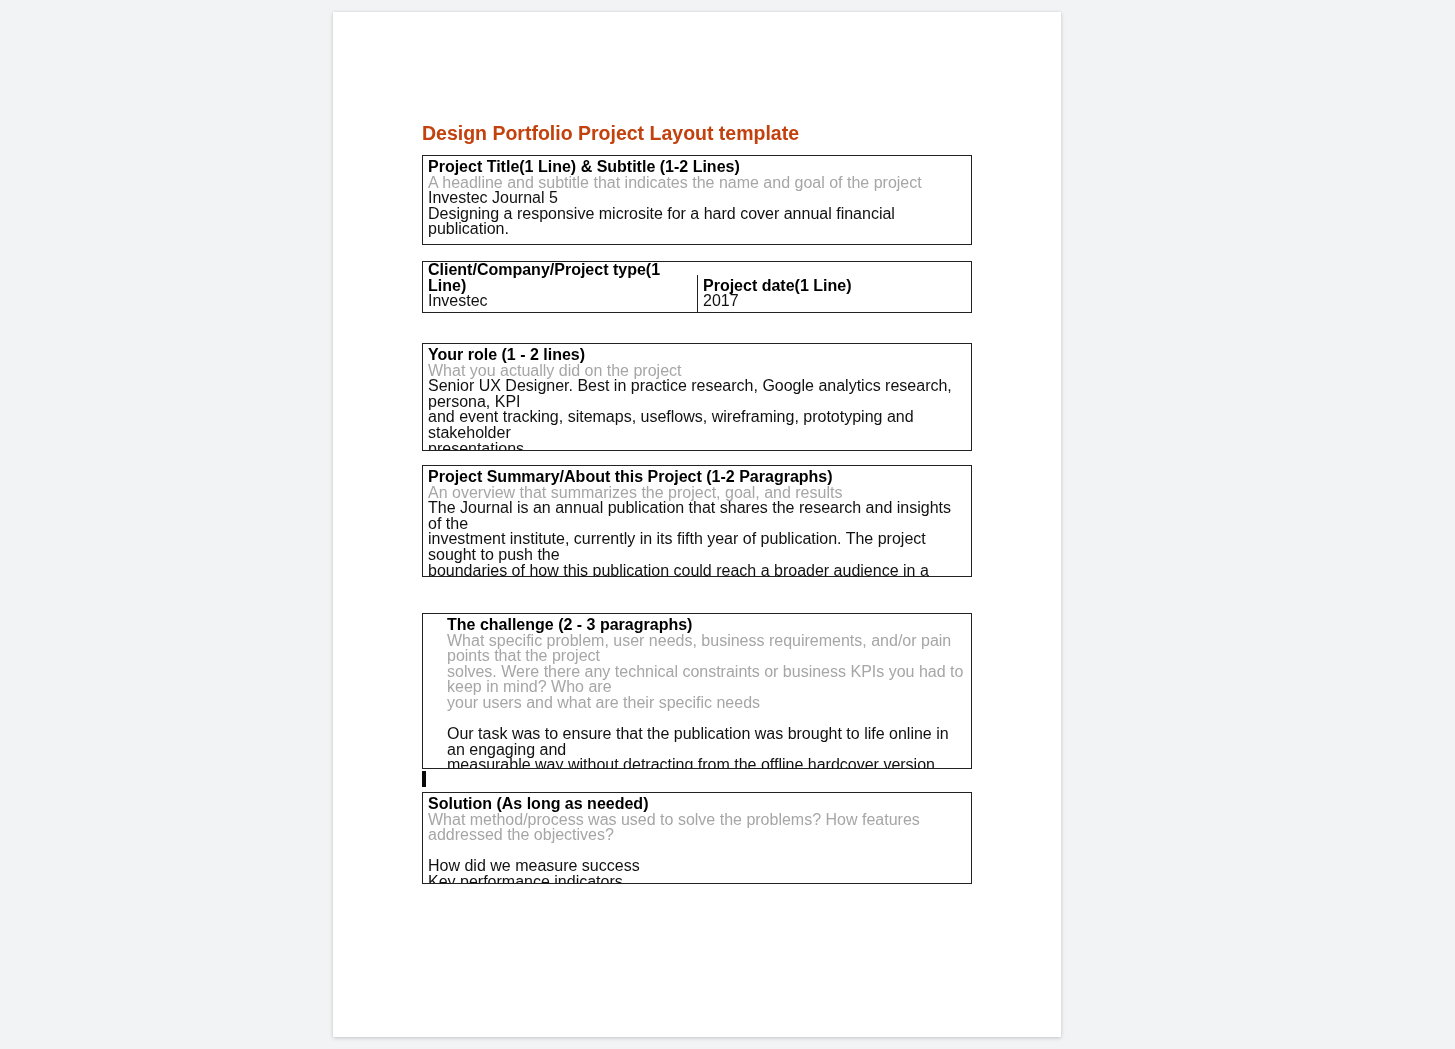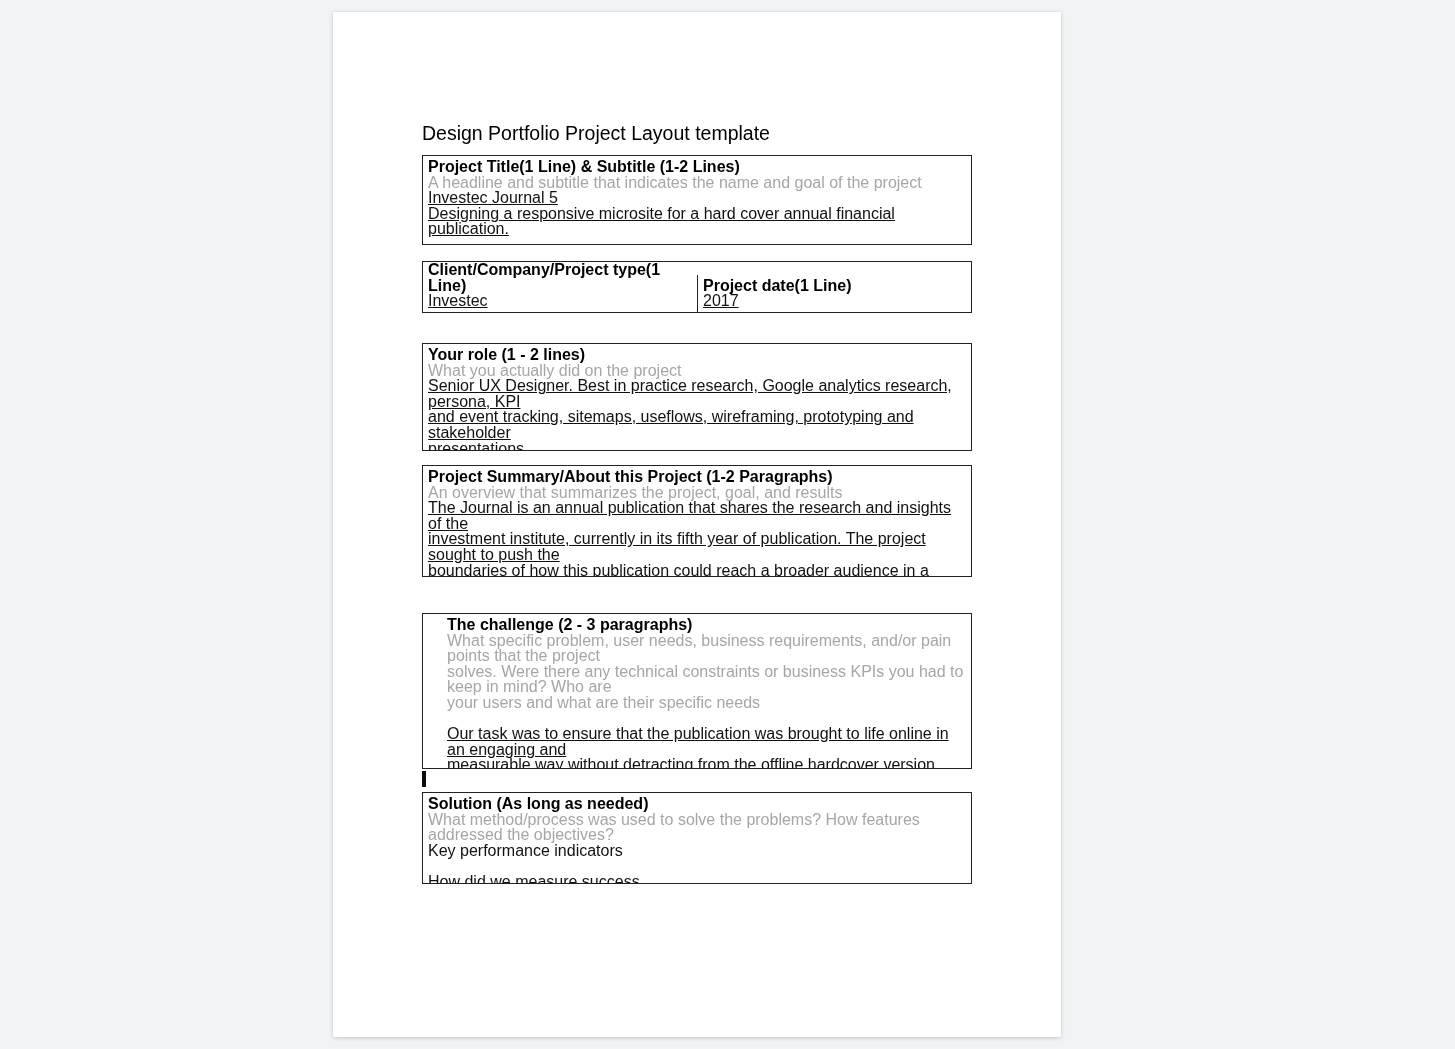--- a/index.html
+++ b/index.html
@@ -32,8 +32,8 @@
     width: 550px;
     font-size: 19.5px;
     line-height: 23px;
-    font-weight: normal;
-    color: #000000;
+    font-weight: bold;
+    color: #c2410c;
   }
   .box {
     box-sizing: border-box;

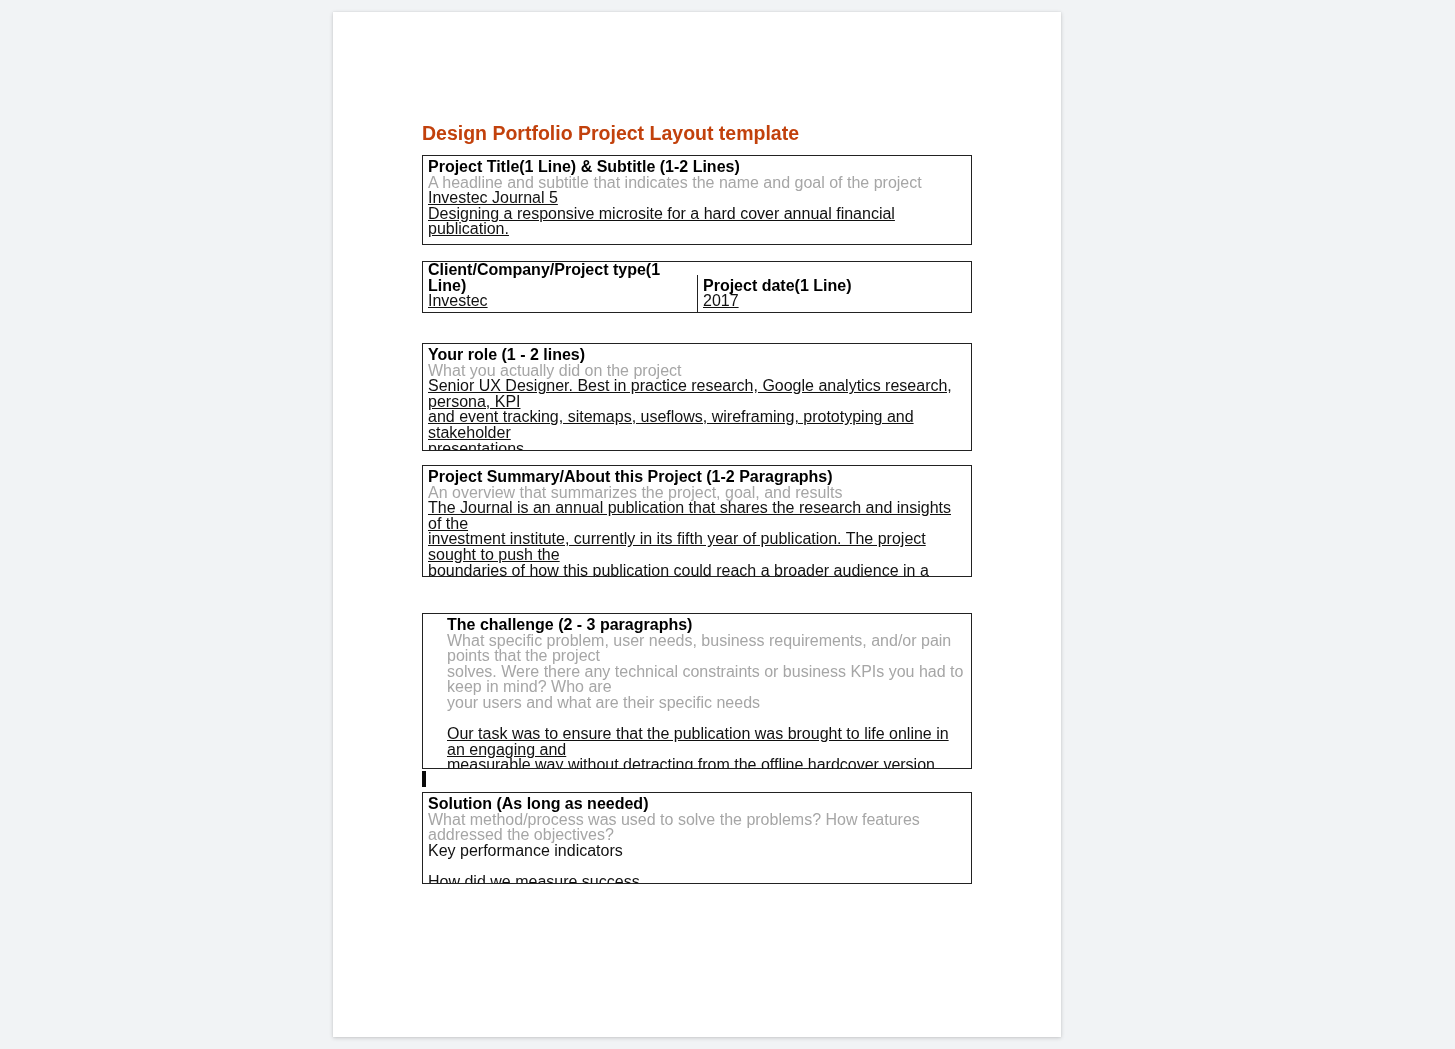--- a/index.html
+++ b/index.html
@@ -51,7 +51,7 @@
   .cell + .cell { border-left: 1px solid #222222; }
   .bh { font-weight: bold; color: #000000; }
   .bhint { color: #a6a6a6; white-space: pre-line; }
-  .bbody { color: #111111; white-space: pre-line; text-decoration: underline; }
+  .bbody { color: #111111; white-space: pre-line; }
   .mt-line { margin-top: 15.6px; }
   #box-title-sub   { height: 90px; }
   #box-client-date { height: 52px;  margin-top: 16px; }

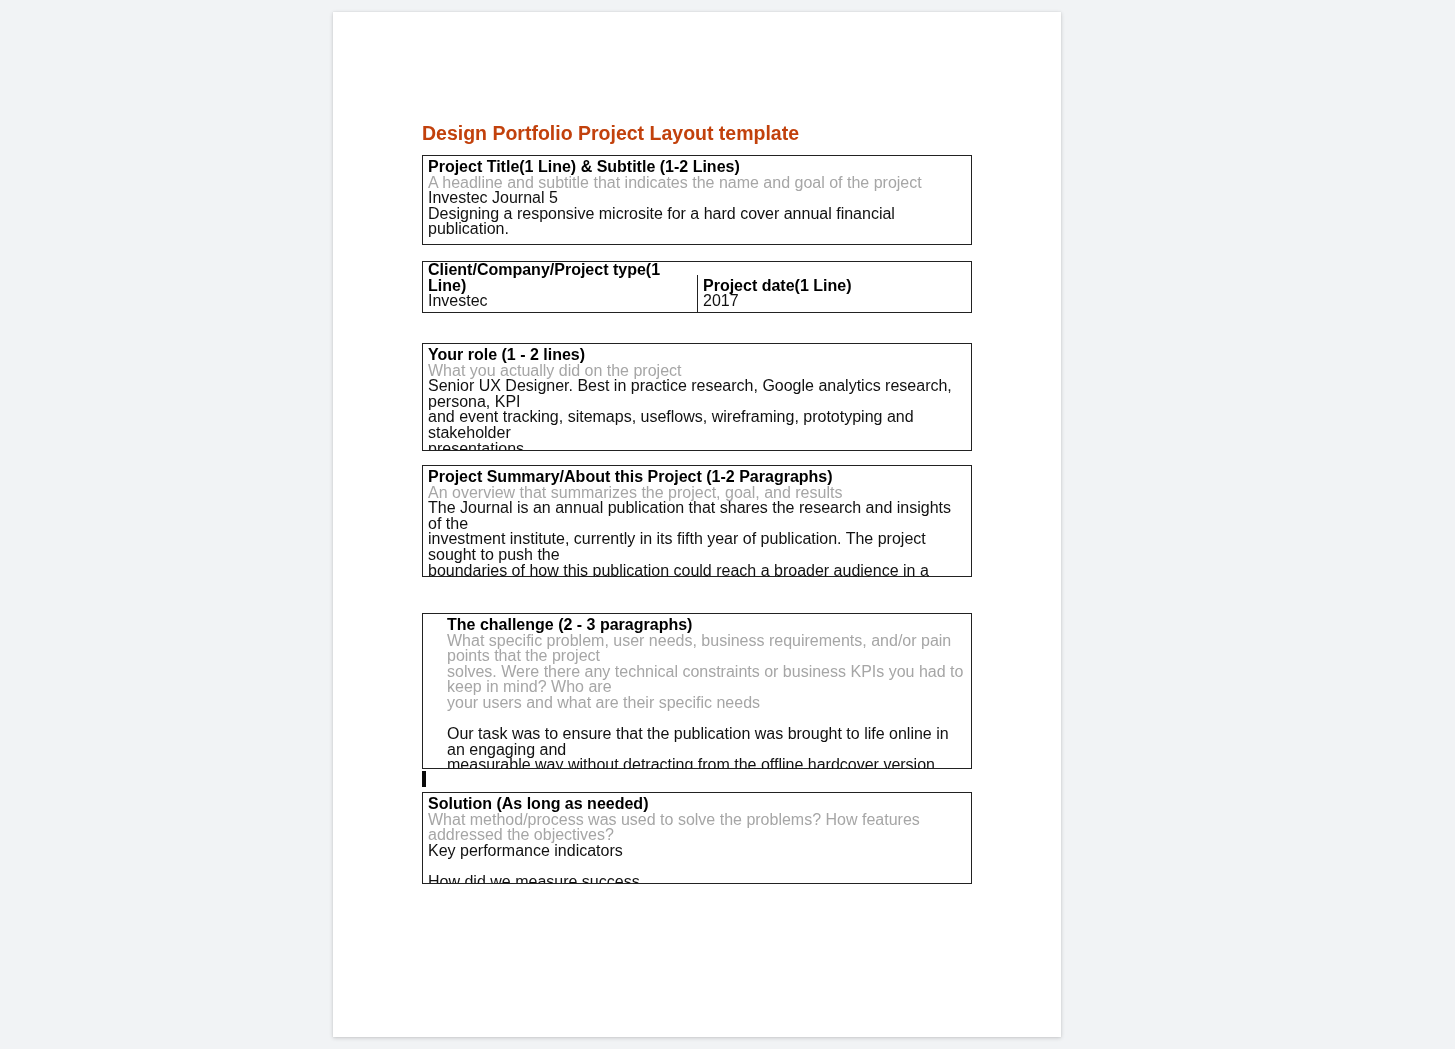--- a/index.html
+++ b/index.html
@@ -127,8 +127,8 @@
     <div class="box" id="box-solution">
       <div class="bh">Solution (As long as needed)</div>
       <div class="bhint">What method/process was used to solve the problems? How features addressed the objectives?</div>
+      <div class="list-item mt-line">How did we measure success</div>
       <div class="list-item">Key performance indicators</div>
-      <div class="list-item mt-line">How did we measure success</div>
       <div class="list-item">Measuring engagement</div>
       <div class="list-item">Core features</div>
       <div class="list-item">Measuring performance</div>

